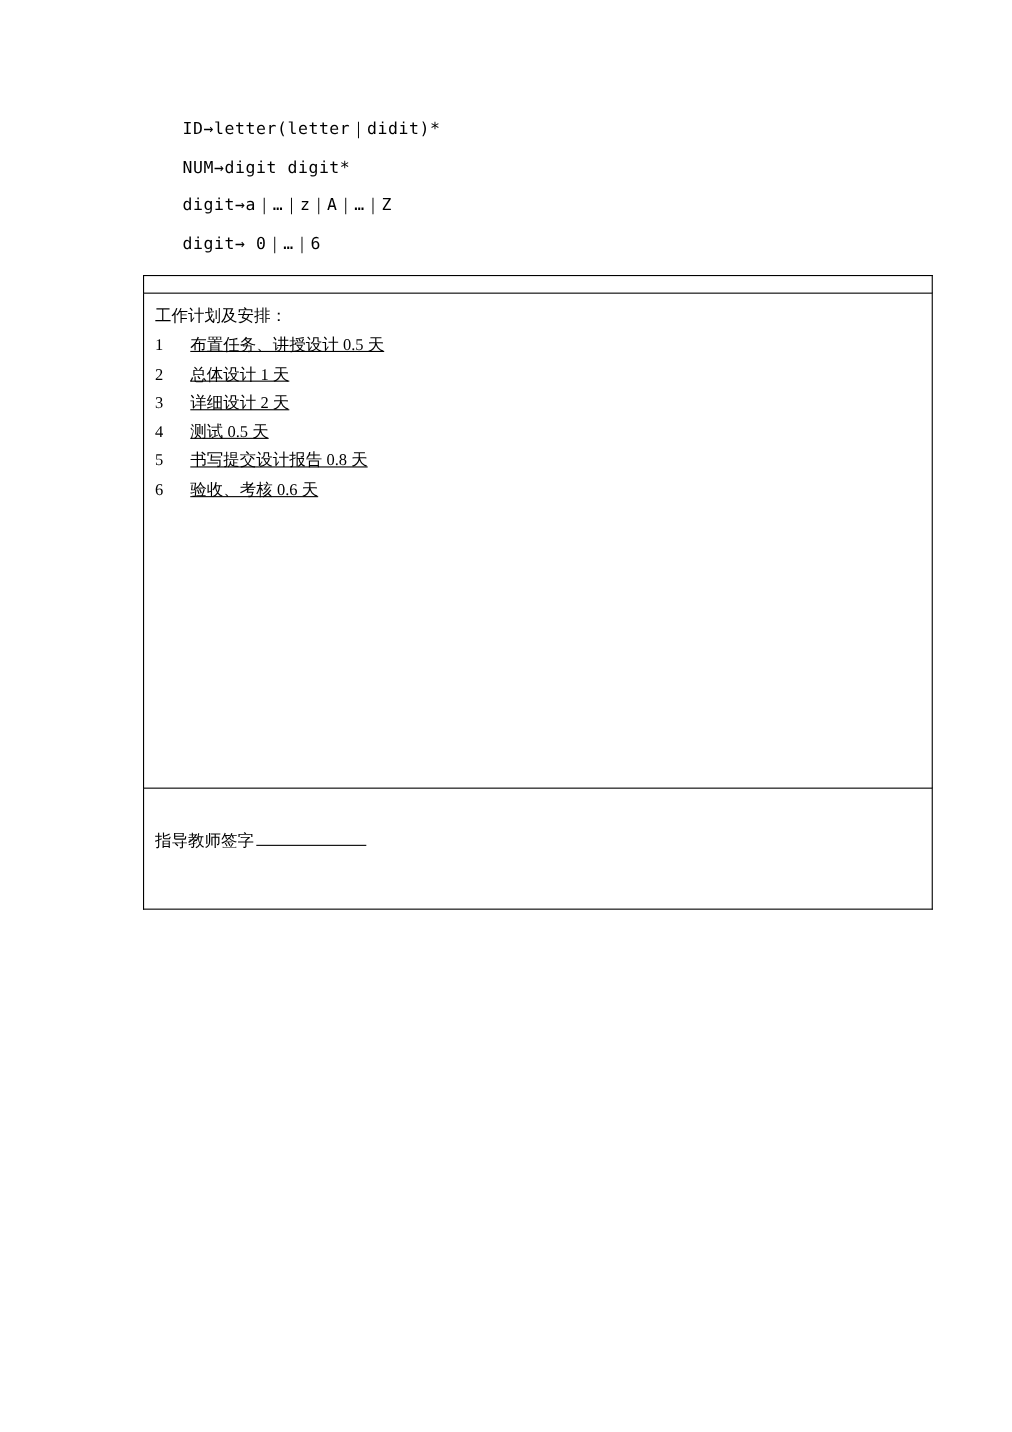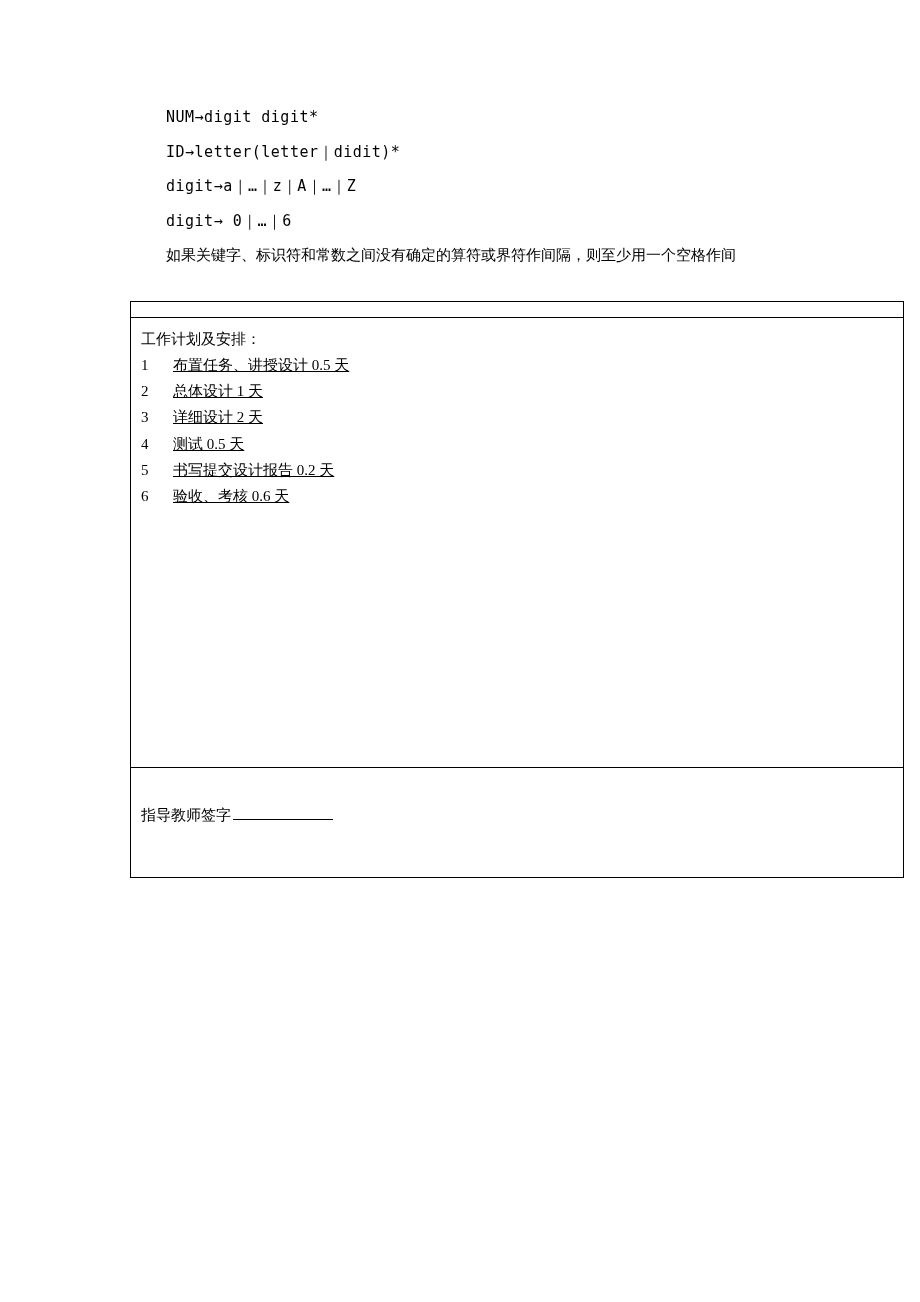--- a/index.html
+++ b/index.html
@@ -76,8 +76,8 @@
 <body>
 
 <div class="top-section">
+  <div class="grammar-line">ID→letter(letter｜didit)*</div>
   <div class="grammar-line">NUM→digit digit*</div>
-  <div class="grammar-line">ID→letter(letter｜didit)*</div>
   <div class="grammar-line">digit→a｜…｜z｜A｜…｜Z</div>
   <div class="grammar-line">digit→ 0｜…｜6</div>
   <div class="description">如果关键字、标识符和常数之间没有确定的算符或界符作间隔，则至少用一个空格作间</div>

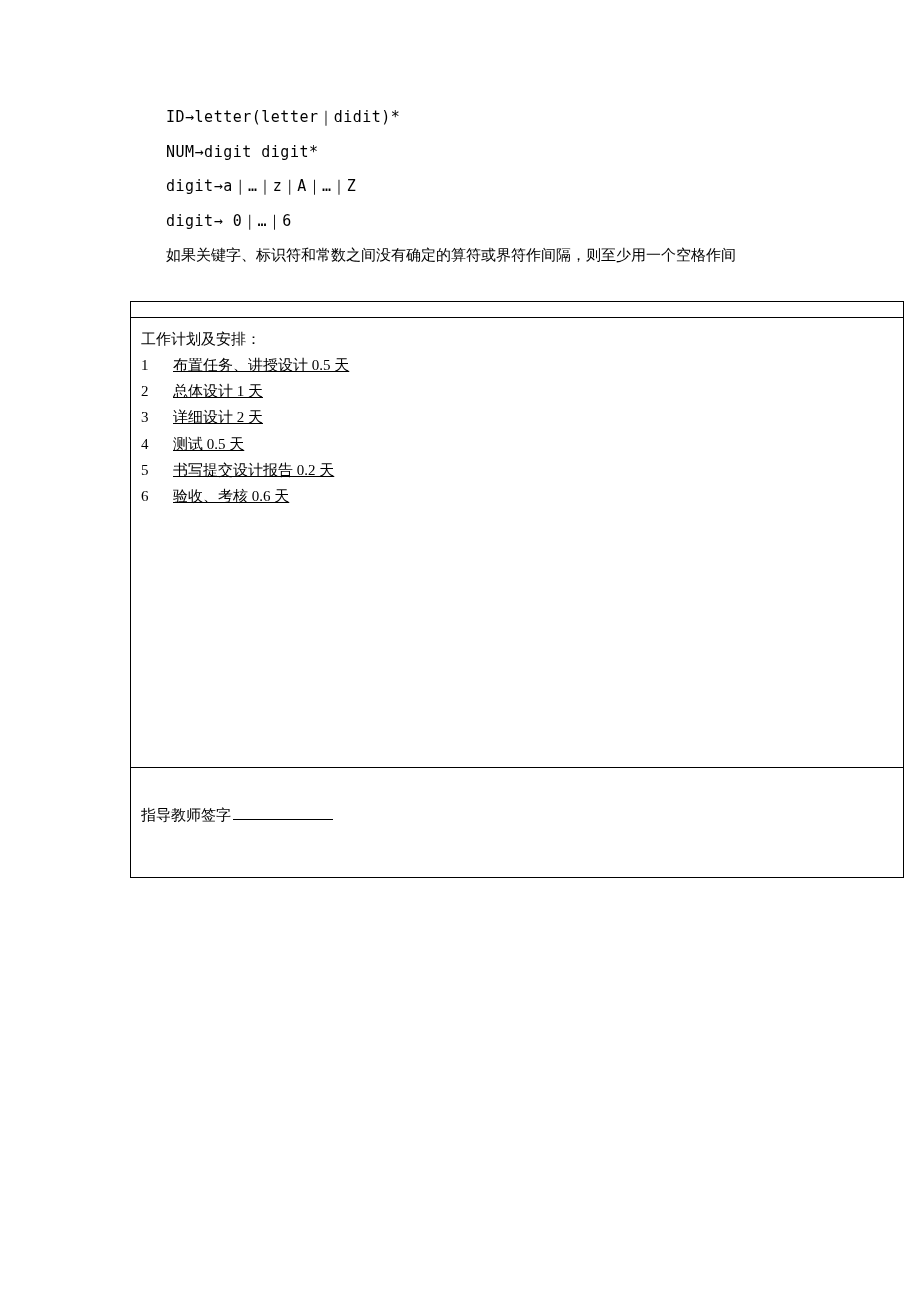--- a/index.html
+++ b/index.html
@@ -80,7 +80,6 @@
   <div class="grammar-line">NUM→digit digit*</div>
   <div class="grammar-line">digit→a｜…｜z｜A｜…｜Z</div>
   <div class="grammar-line">digit→ 0｜…｜6</div>
-  <div class="description">如果关键字、标识符和常数之间没有确定的算符或界符作间隔，则至少用一个空格作间</div>
 </div>
 
 <table class="table-container">

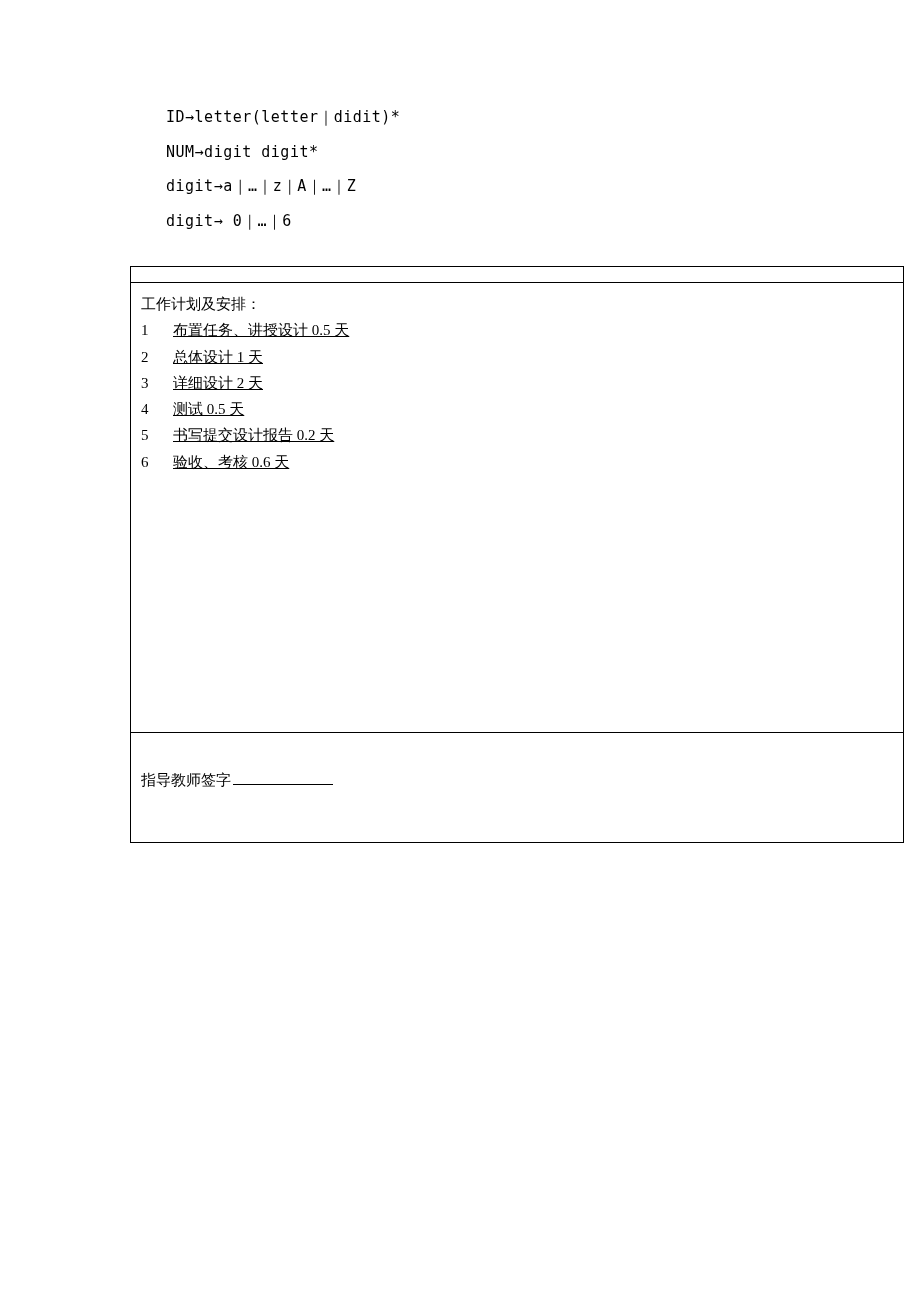--- a/index.html
+++ b/index.html
@@ -32,8 +32,8 @@
       padding-left: 0;
     }
     .table-container {
-      margin-top: 28px;
-      width: 774px;
+      margin-top: 12px;
+      width: 718px;
       border-collapse: collapse;
     }
     .table-container td {

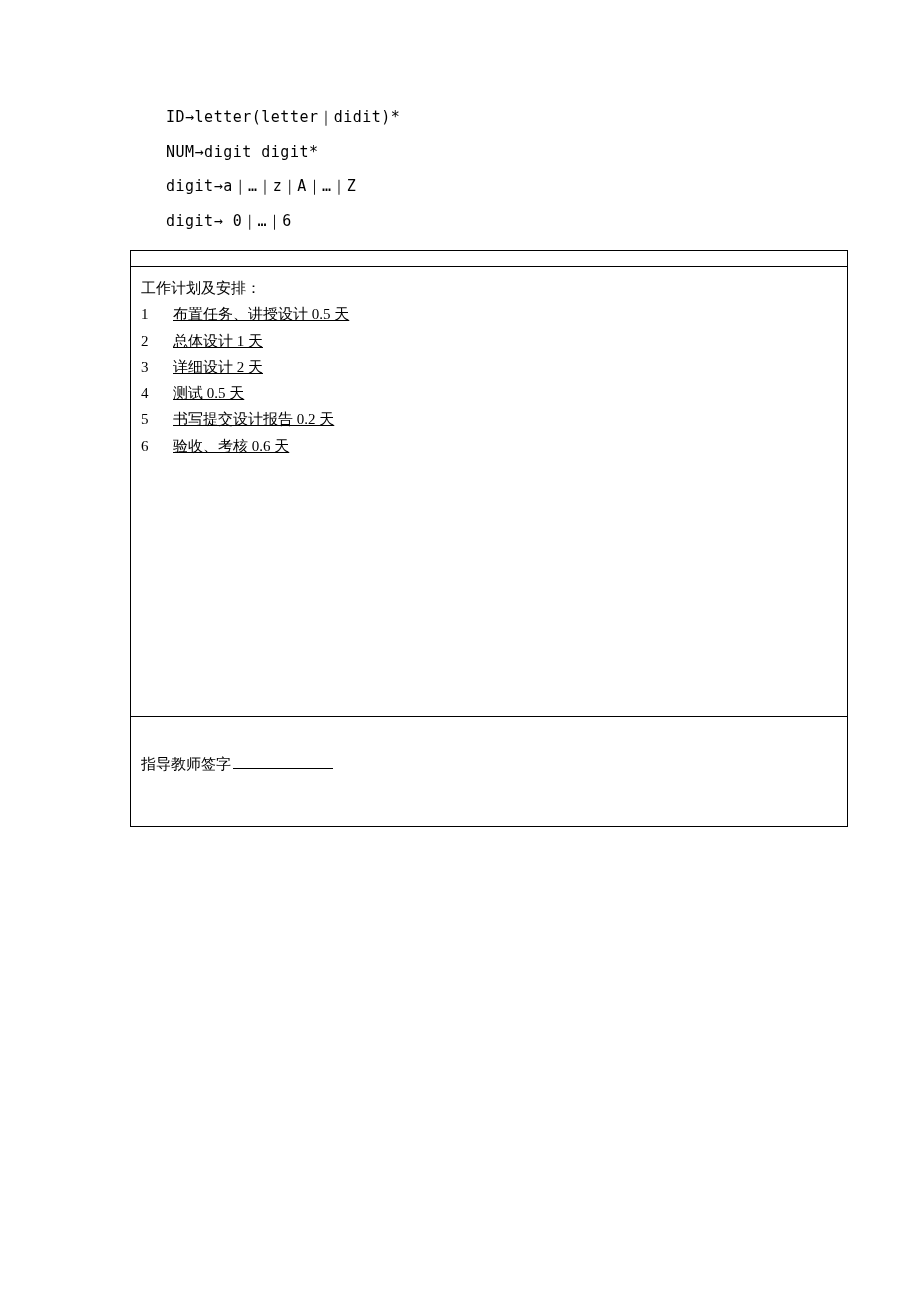--- a/index.html
+++ b/index.html
@@ -108,7 +108,7 @@
       </div>
       <div class="plan-item">
         <span class="plan-num">5</span>
-        <span class="plan-task">书写提交设计报告       0.2 天</span>
+        <span class="plan-task">书写提交设计报告       0.8 天</span>
       </div>
       <div class="plan-item">
         <span class="plan-num">6</span>

